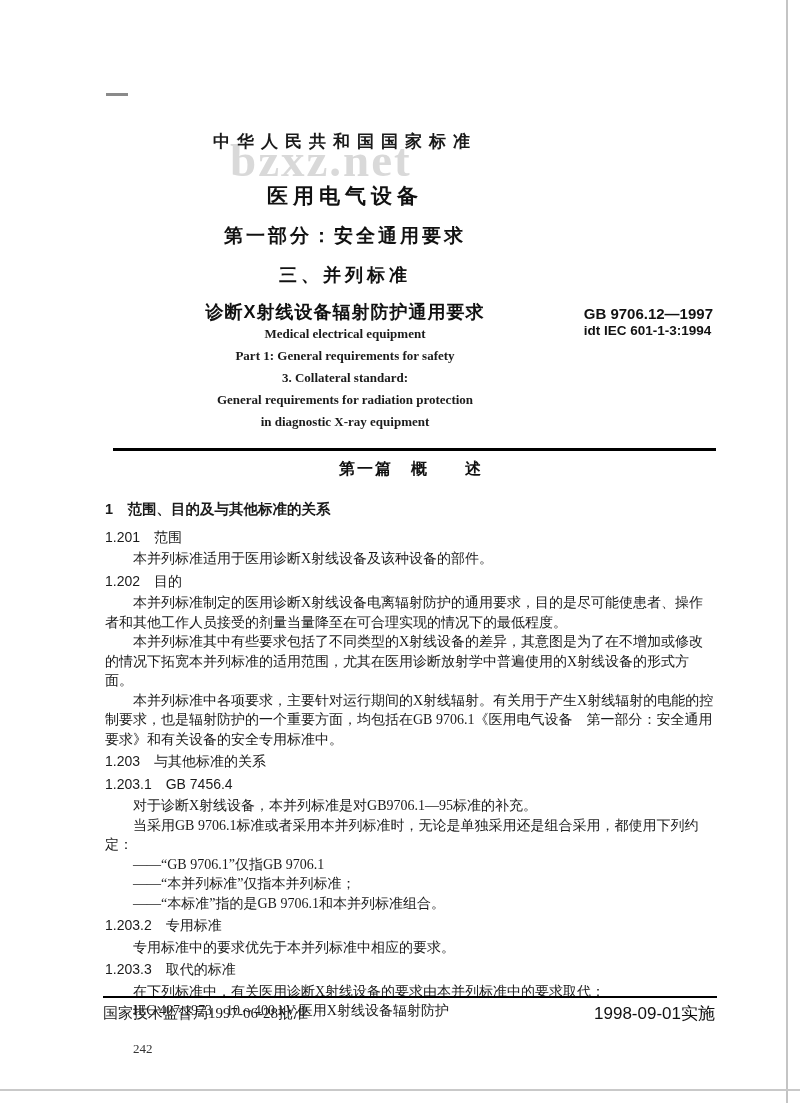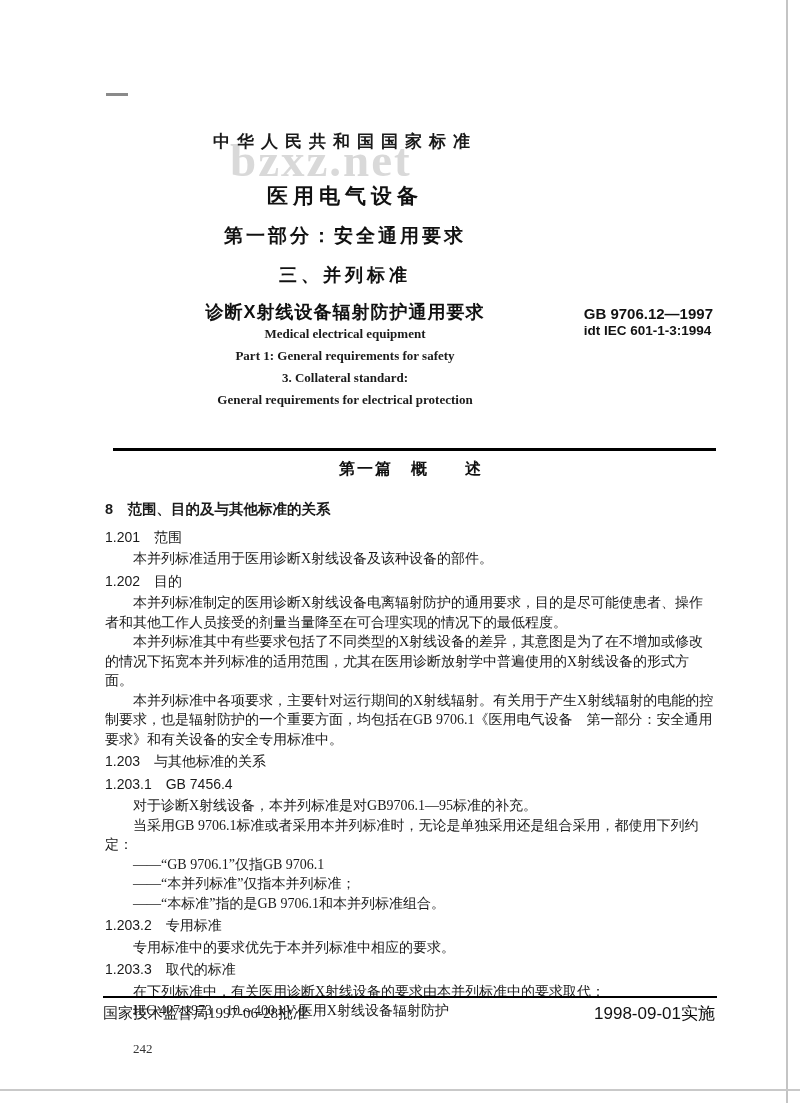--- a/index.html
+++ b/index.html
@@ -111,7 +111,7 @@
       <div>Medical electrical equipment</div>
       <div>Part 1: General requirements for safety</div>
       <div>3. Collateral standard:</div>
-      <div>General requirements for electrical protection</div>
+      <div>General requirements for radiation protection</div>
     </div>
 
     <div class="rule-1"></div>

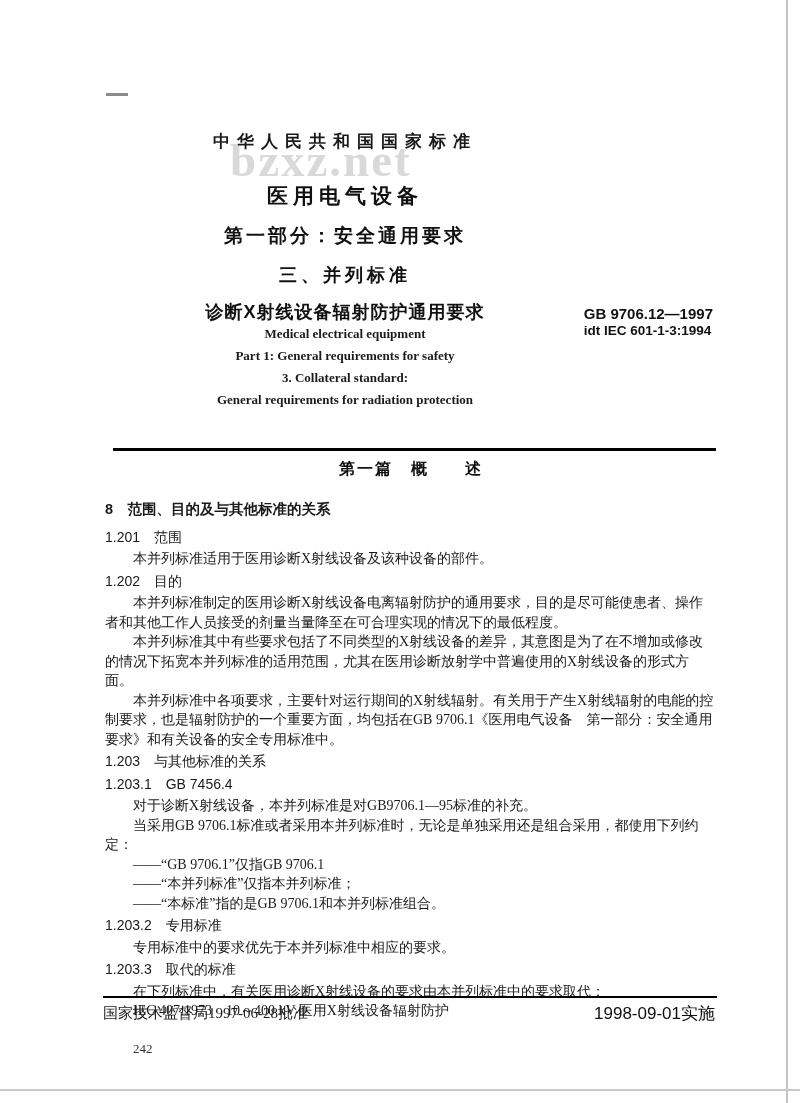--- a/index.html
+++ b/index.html
@@ -112,6 +112,7 @@
       <div>Part 1: General requirements for safety</div>
       <div>3. Collateral standard:</div>
       <div>General requirements for radiation protection</div>
+      <div>in diagnostic X-ray equipment</div>
     </div>
 
     <div class="rule-1"></div>

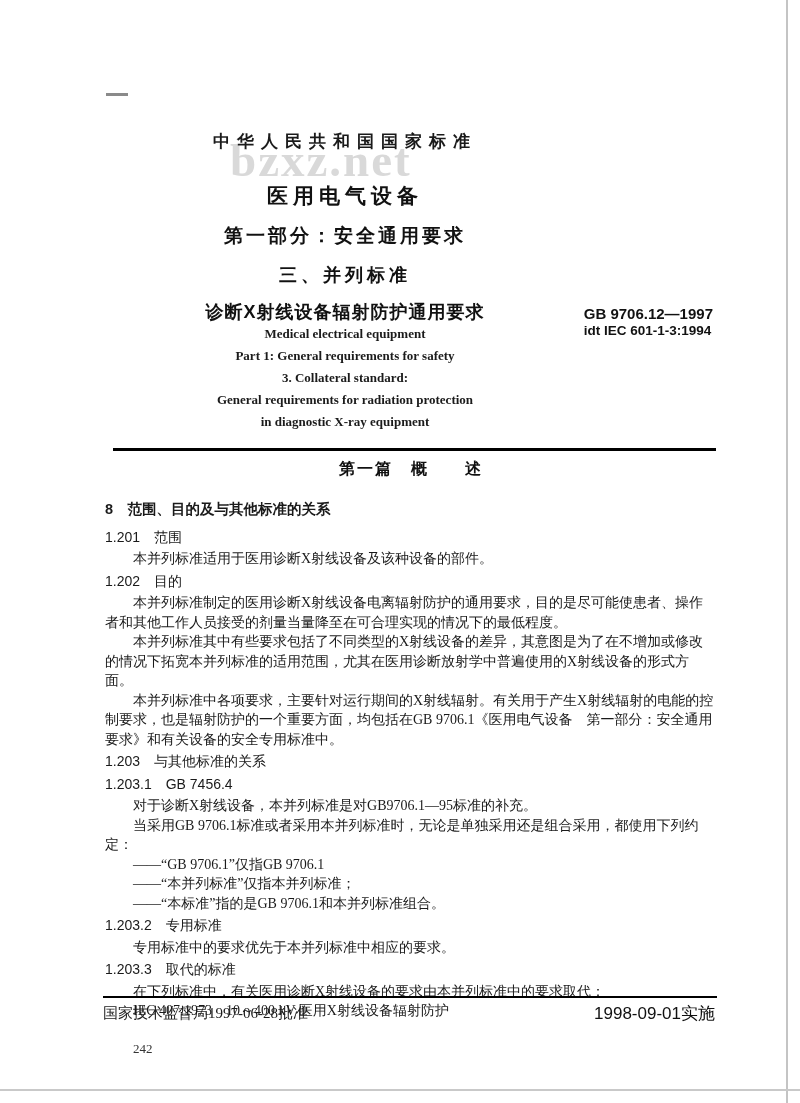--- a/index.html
+++ b/index.html
@@ -120,7 +120,7 @@
     <div class="part-heading">第一篇　概　　述</div>
 
     <div class="doc-body">
-        <div class="block h1">8　范围、目的及与其他标准的关系</div>
+        <div class="block h1">1　范围、目的及与其他标准的关系</div>
         <div class="block h2">1.201　范围</div>
         <div class="block p">本并列标准适用于医用诊断X射线设备及该种设备的部件。</div>
         <div class="block h2">1.202　目的</div>

